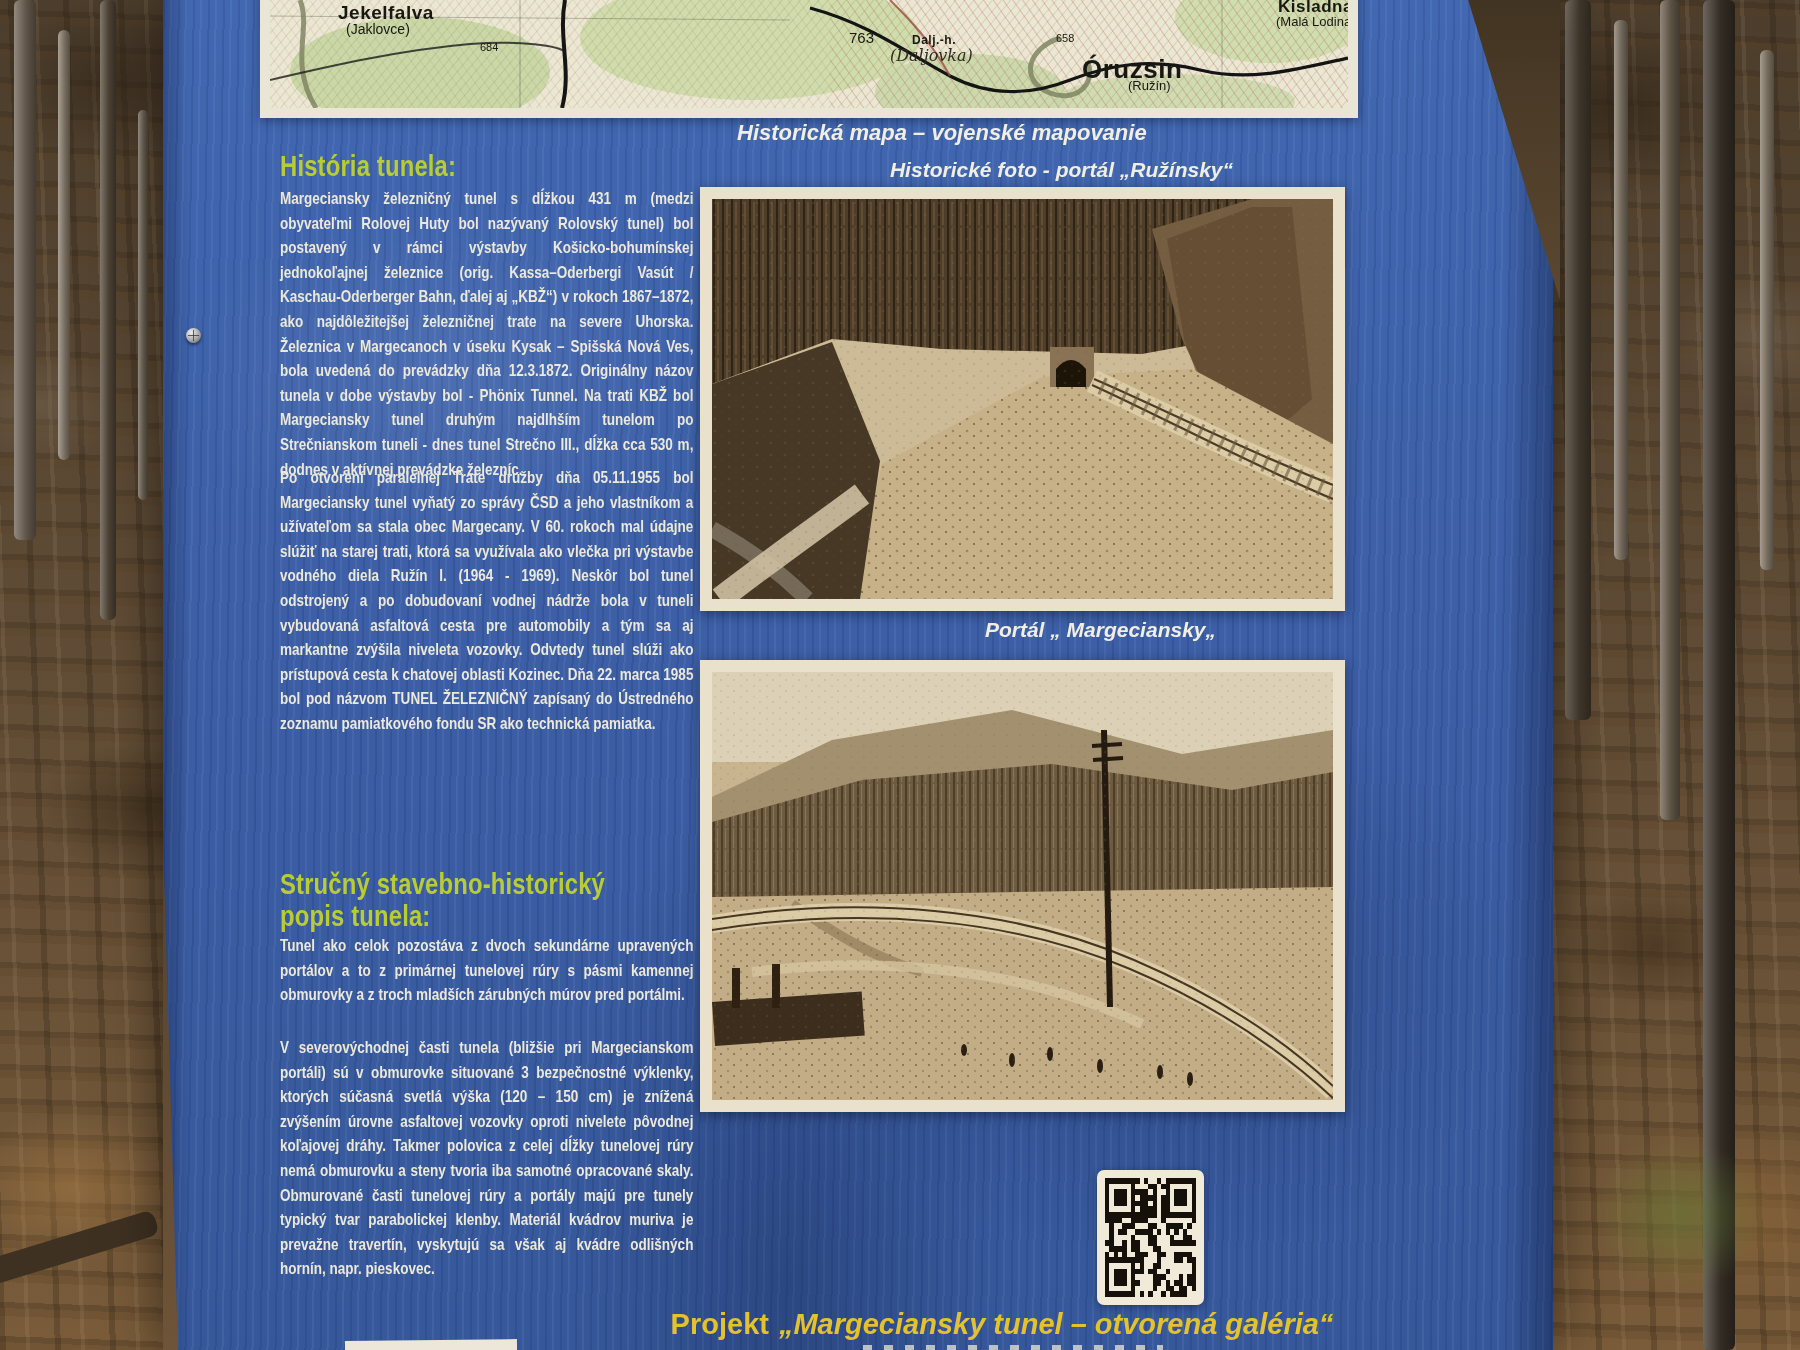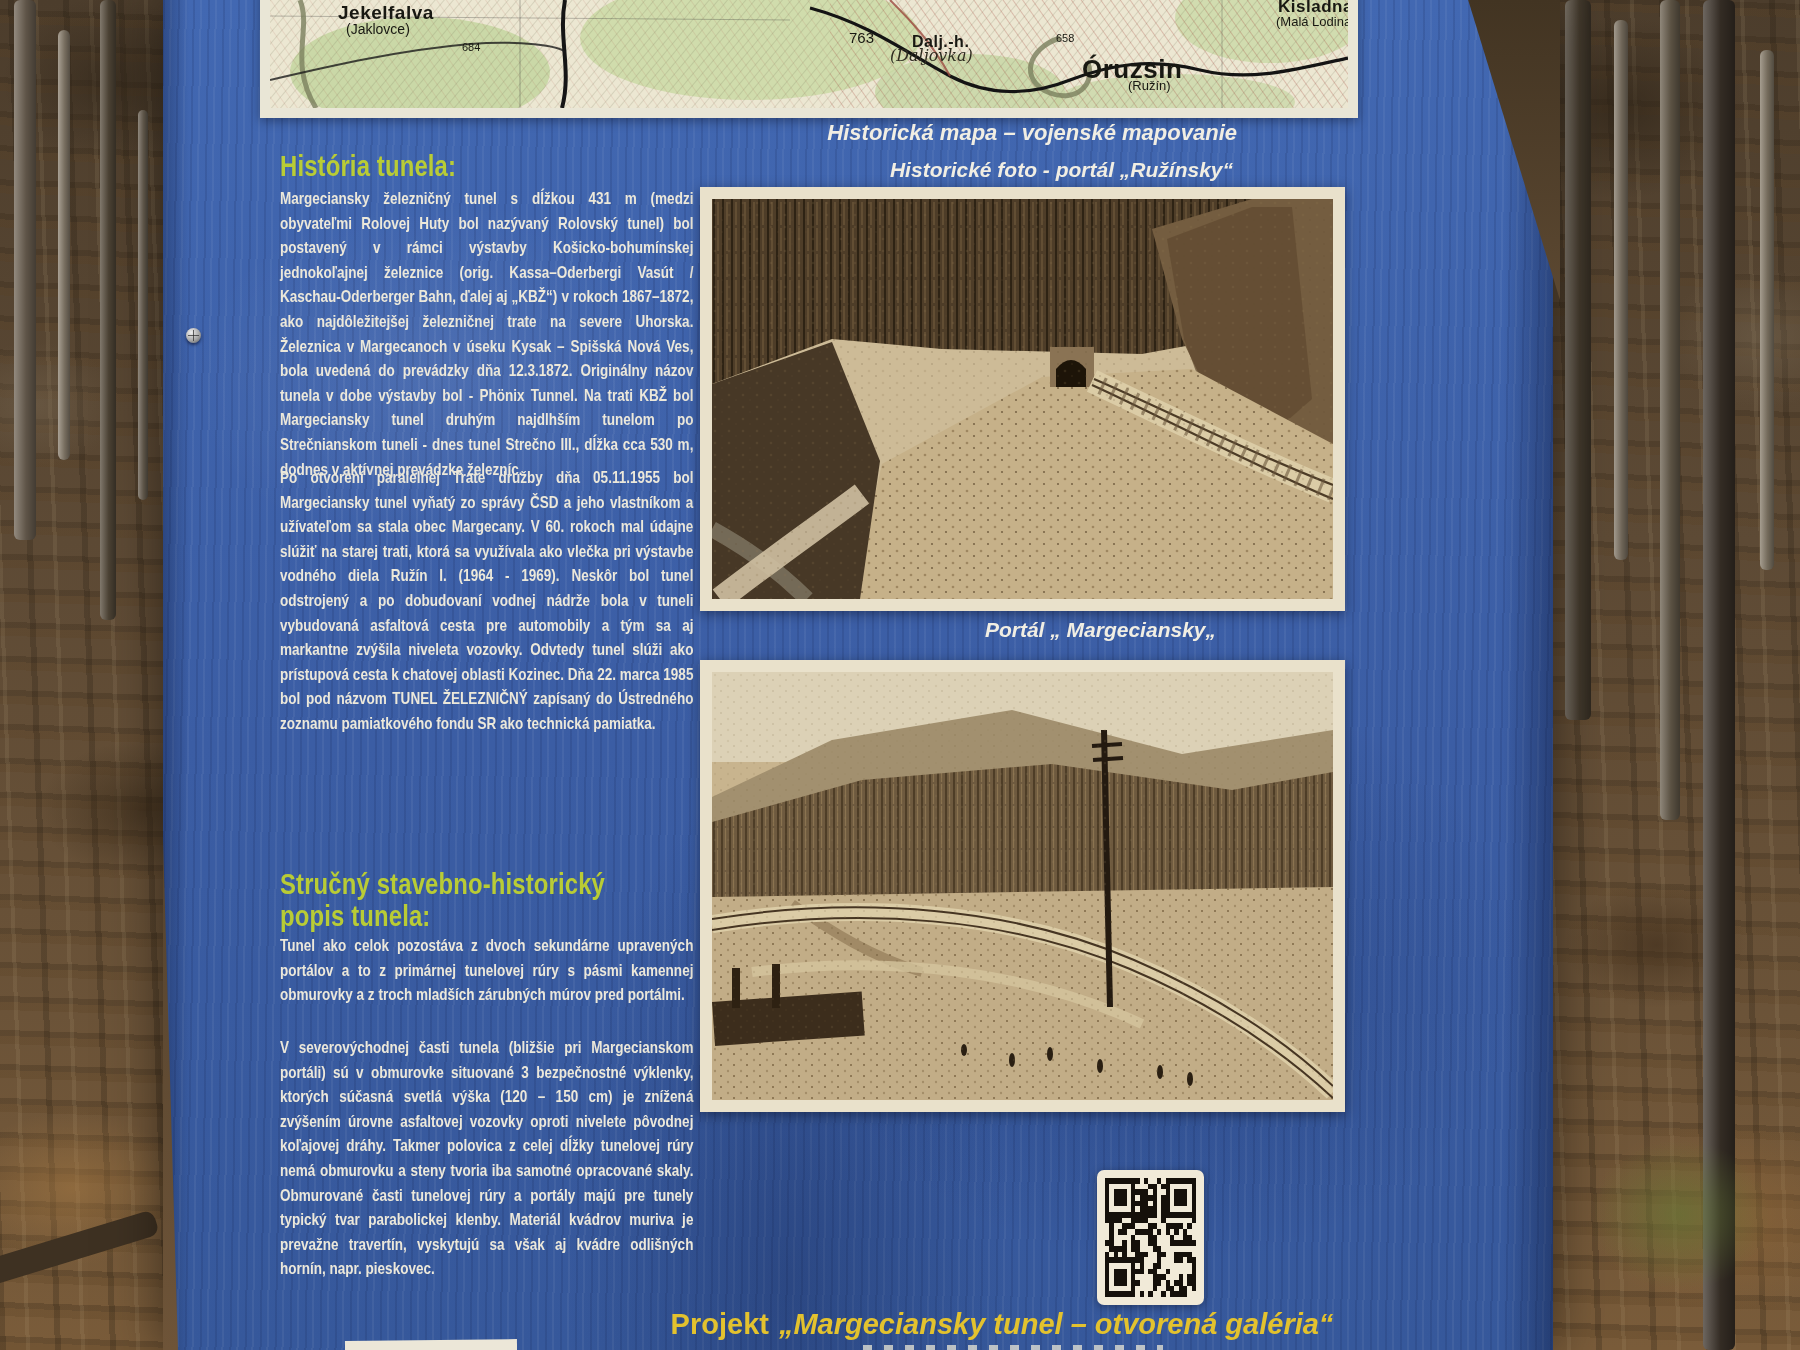--- a/index.html
+++ b/index.html
@@ -137,7 +137,7 @@
         </svg>
         <div class="maplabel ml-b" style="left:68px;top:3px;font-size:19px;">Jekelfalva</div>
         <div class="maplabel" style="left:76px;top:22px;font-size:14px;">(Jaklovce)</div>
-        <div class="maplabel" style="left:192px;top:42px;font-size:11px;">684</div>
+        <div class="maplabel" style="left:210px;top:42px;font-size:11px;">684</div>
         <div class="maplabel" style="left:579px;top:30px;font-size:15px;">763</div>
         <div class="maplabel ml-b" style="left:642px;top:34px;font-size:16px;">Dalj.-h.</div>
         <div class="maplabel ml-script" style="left:620px;top:48px;font-size:16px;">(Daljovka)</div>

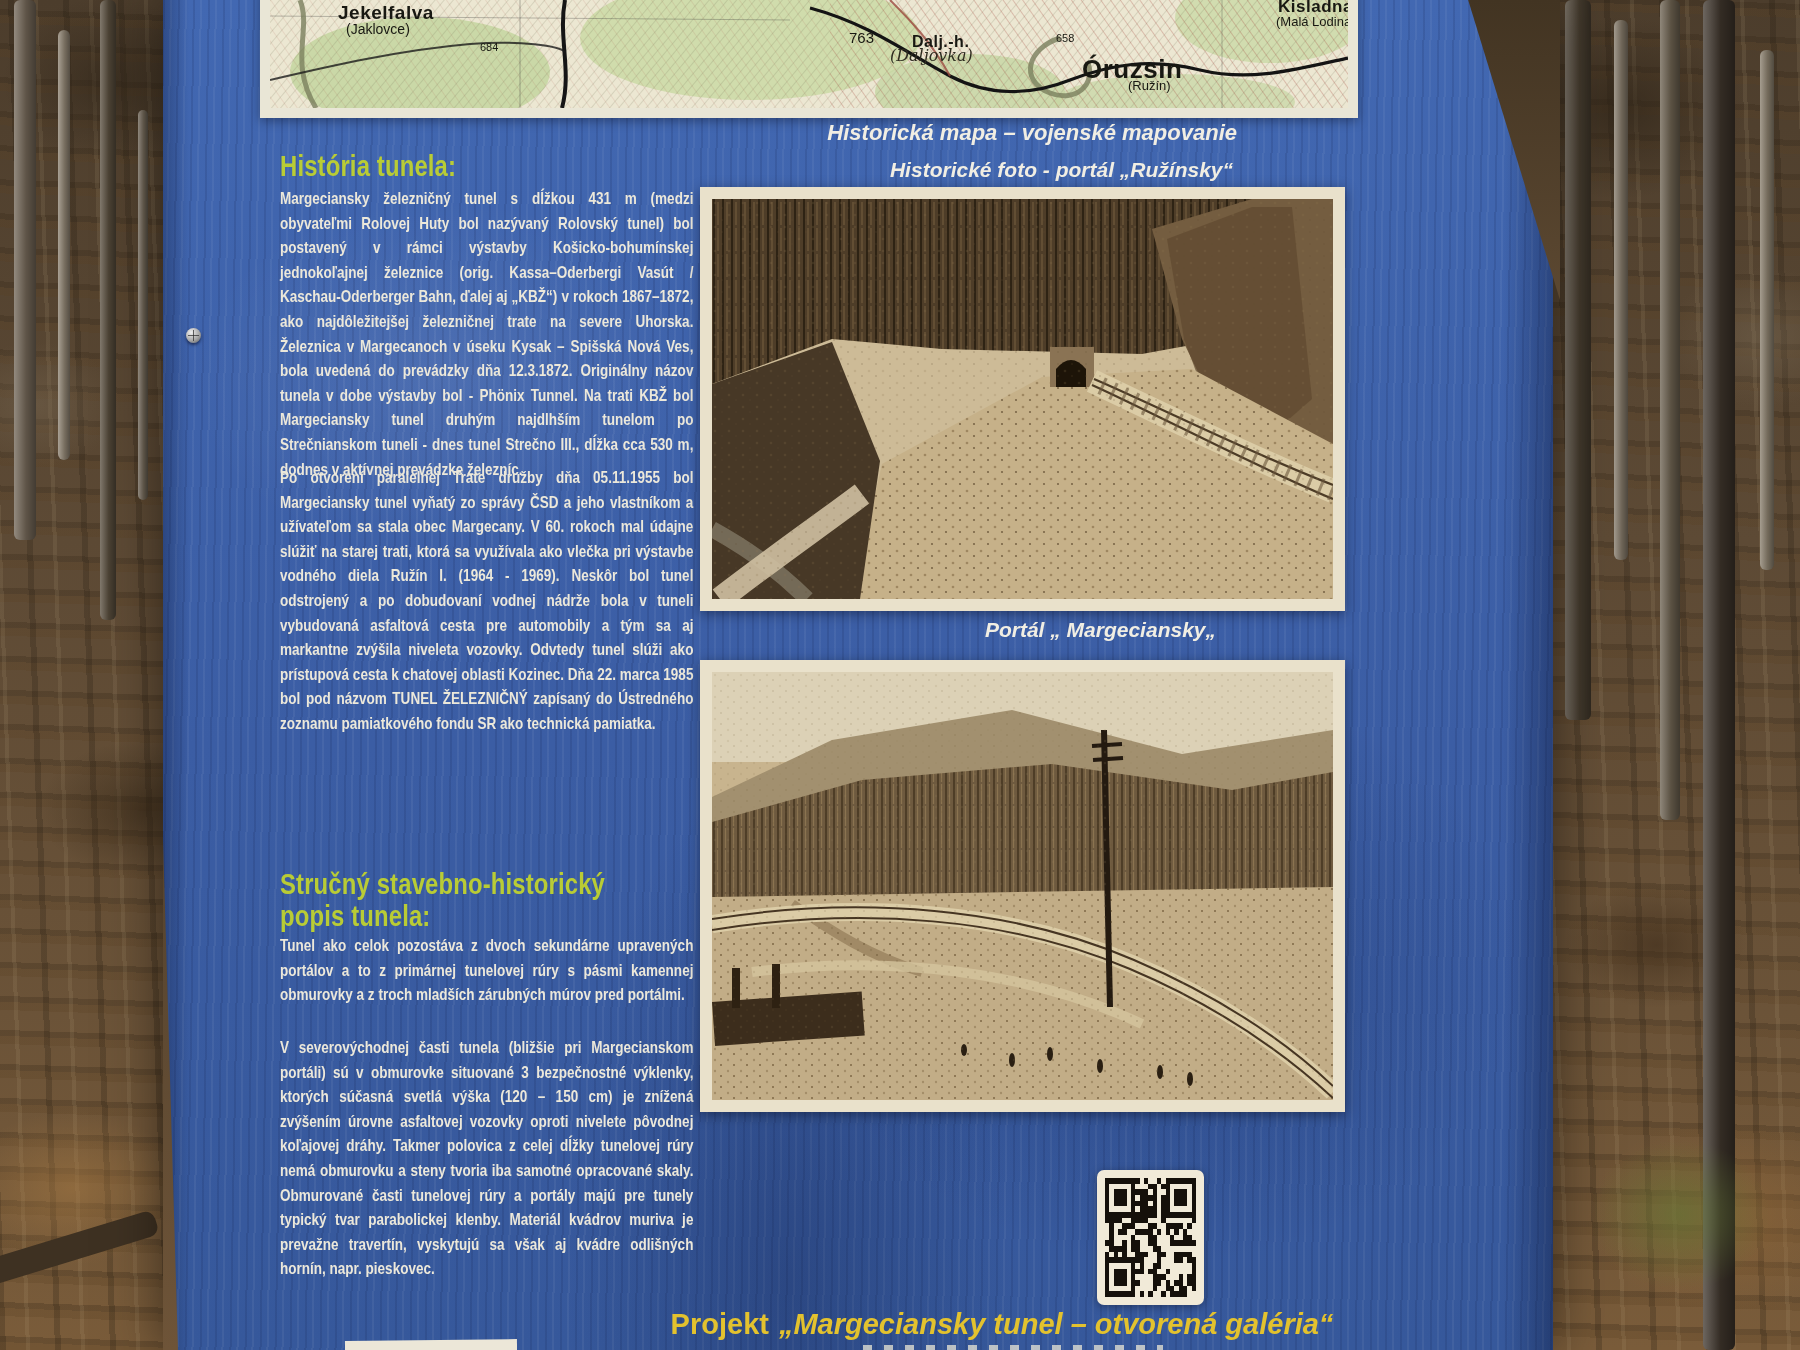--- a/index.html
+++ b/index.html
@@ -139,7 +139,7 @@
         <div class="maplabel" style="left:76px;top:22px;font-size:14px;">(Jaklovce)</div>
         <div class="maplabel" style="left:210px;top:42px;font-size:11px;">684</div>
         <div class="maplabel" style="left:579px;top:30px;font-size:15px;">763</div>
-        <div class="maplabel ml-b" style="left:642px;top:34px;font-size:16px;">Dalj.-h.</div>
+        <div class="maplabel ml-b" style="left:642px;top:34px;font-size:12px;">Dalj.-h.</div>
         <div class="maplabel ml-script" style="left:620px;top:48px;font-size:16px;">(Daljovka)</div>
         <div class="maplabel" style="left:786px;top:33px;font-size:11px;">658</div>
         <div class="maplabel ml-b" style="left:812px;top:56px;font-size:26px;">Óruzsin</div>

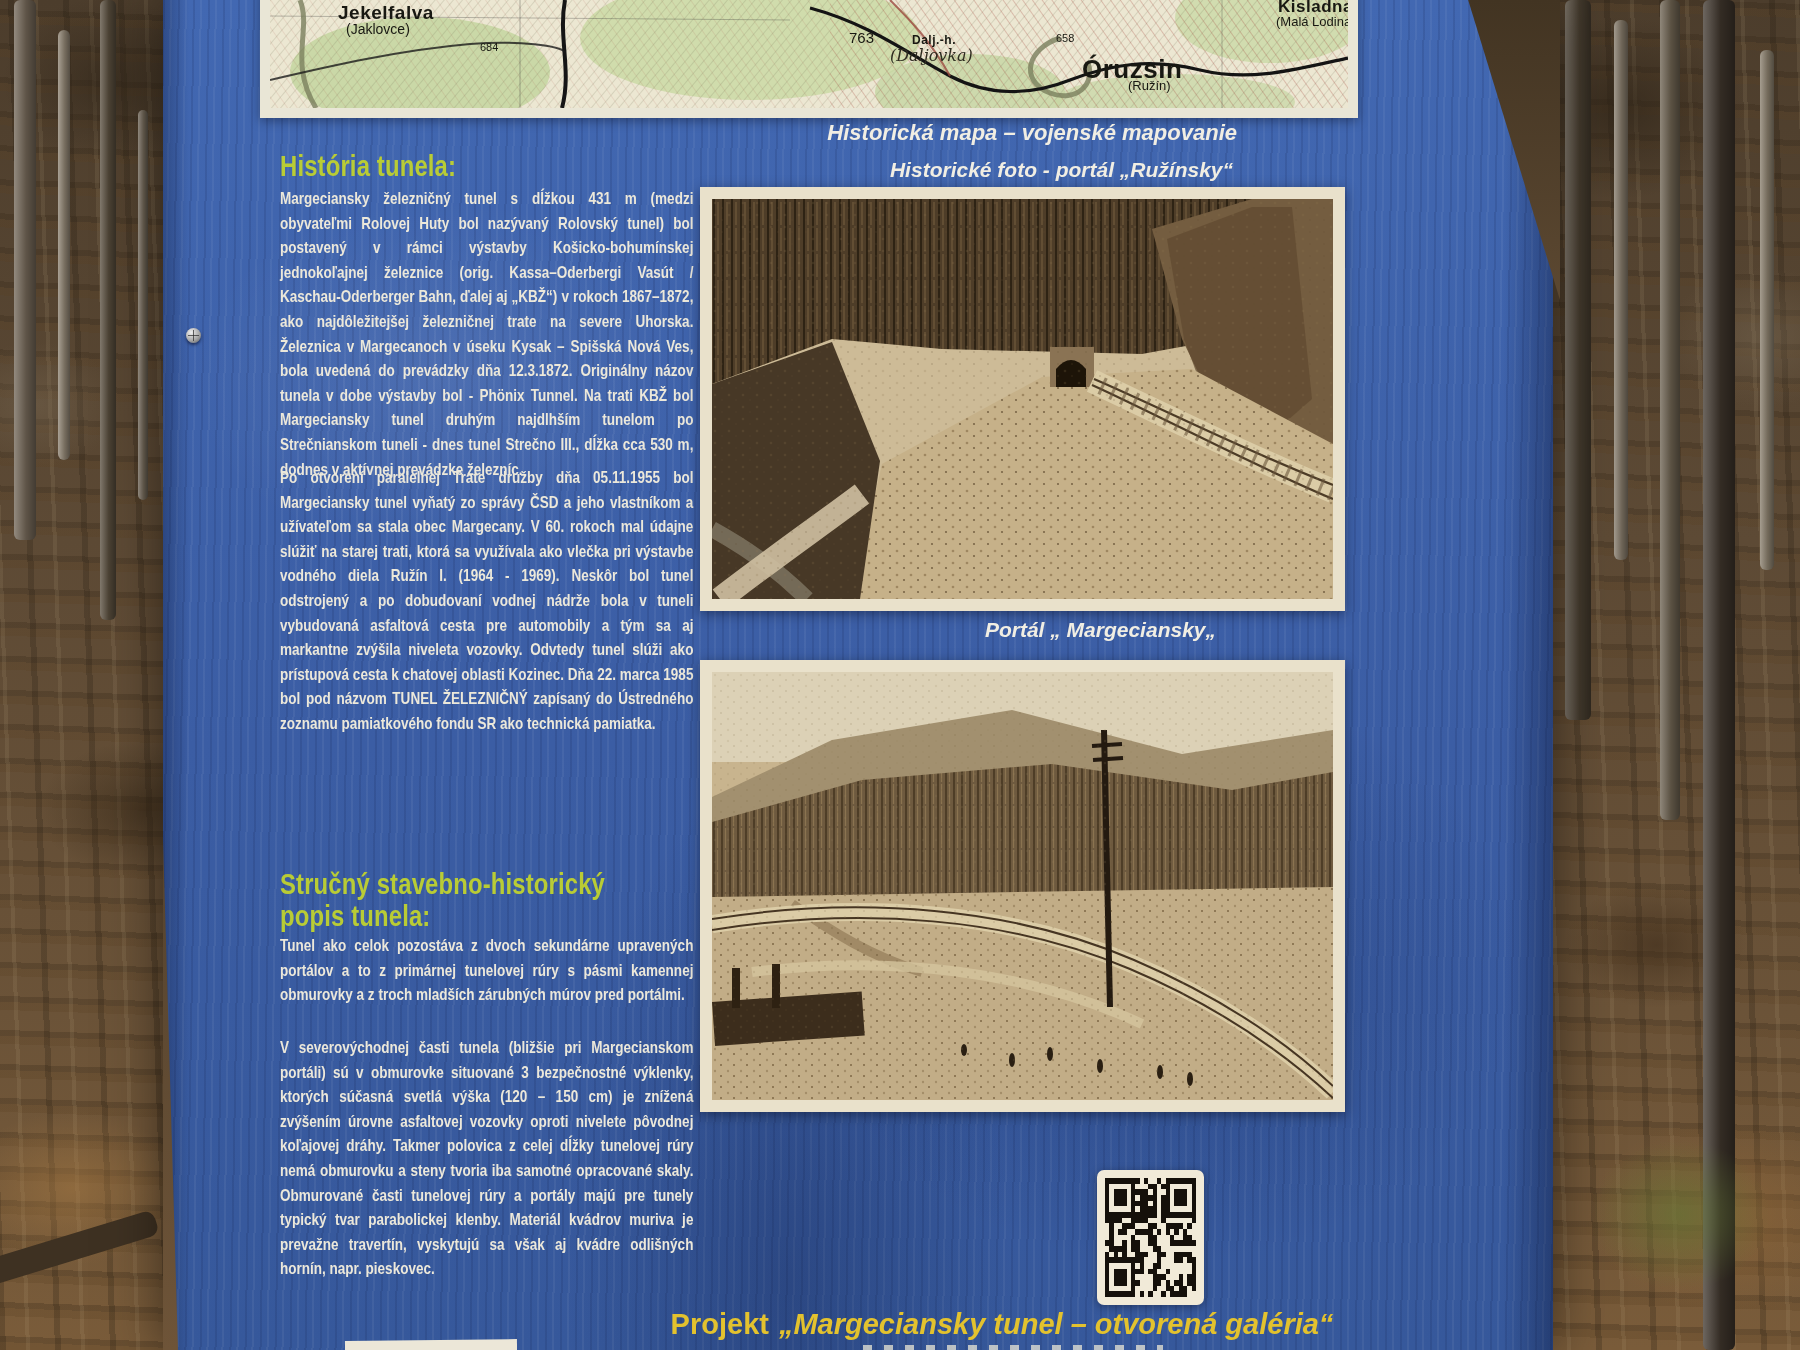--- a/index.html
+++ b/index.html
@@ -58,7 +58,7 @@
   .maplabel{position:absolute;color:#181812;white-space:nowrap;line-height:1;}
   .ml-b{font-weight:bold;letter-spacing:.5px;}
   .ml-script{font-family:"DejaVu Serif",serif;font-style:italic;color:#2e2c20;}
-  .map-caption{position:absolute;left:574px;top:120px;width:500px;text-align:right;
+  .map-caption{position:absolute;left:574px;top:120px;width:500px;text-align:left;
     color:#f1eee3;font-size:22px;font-weight:bold;font-style:italic;}
 
   

